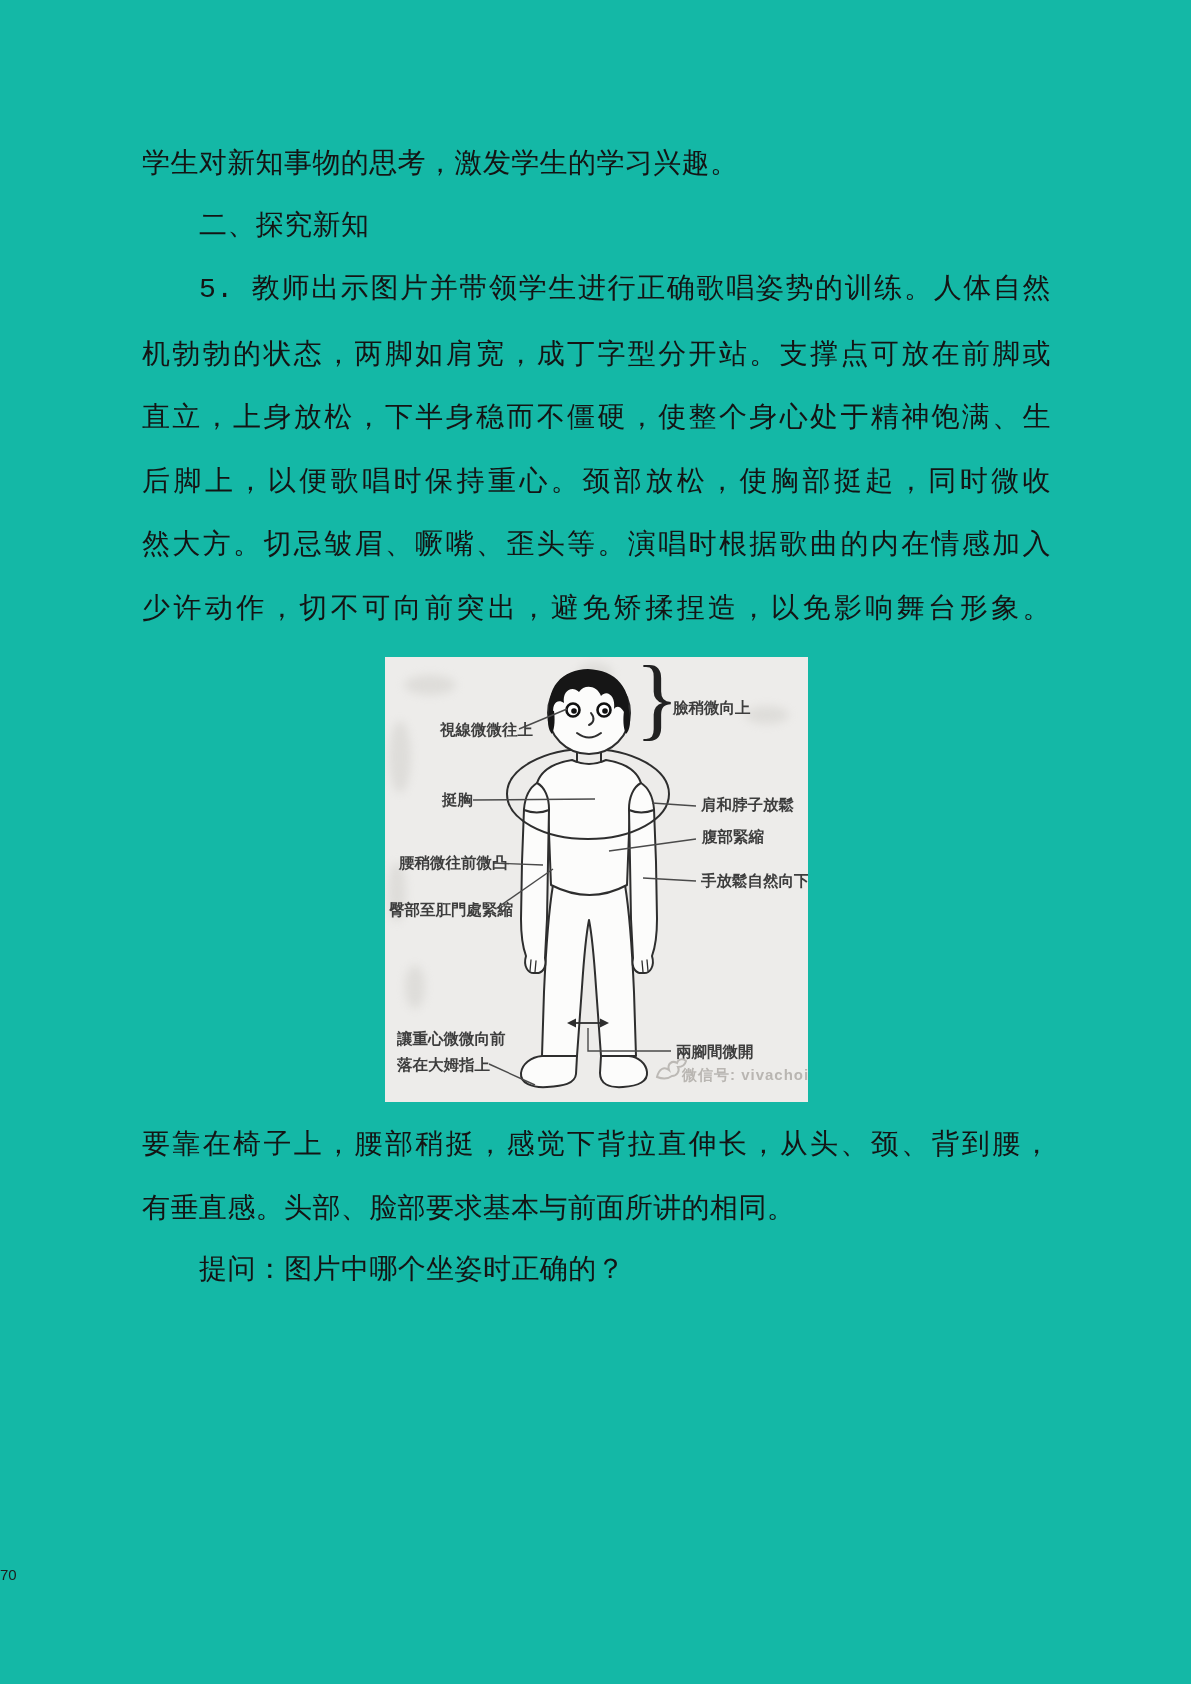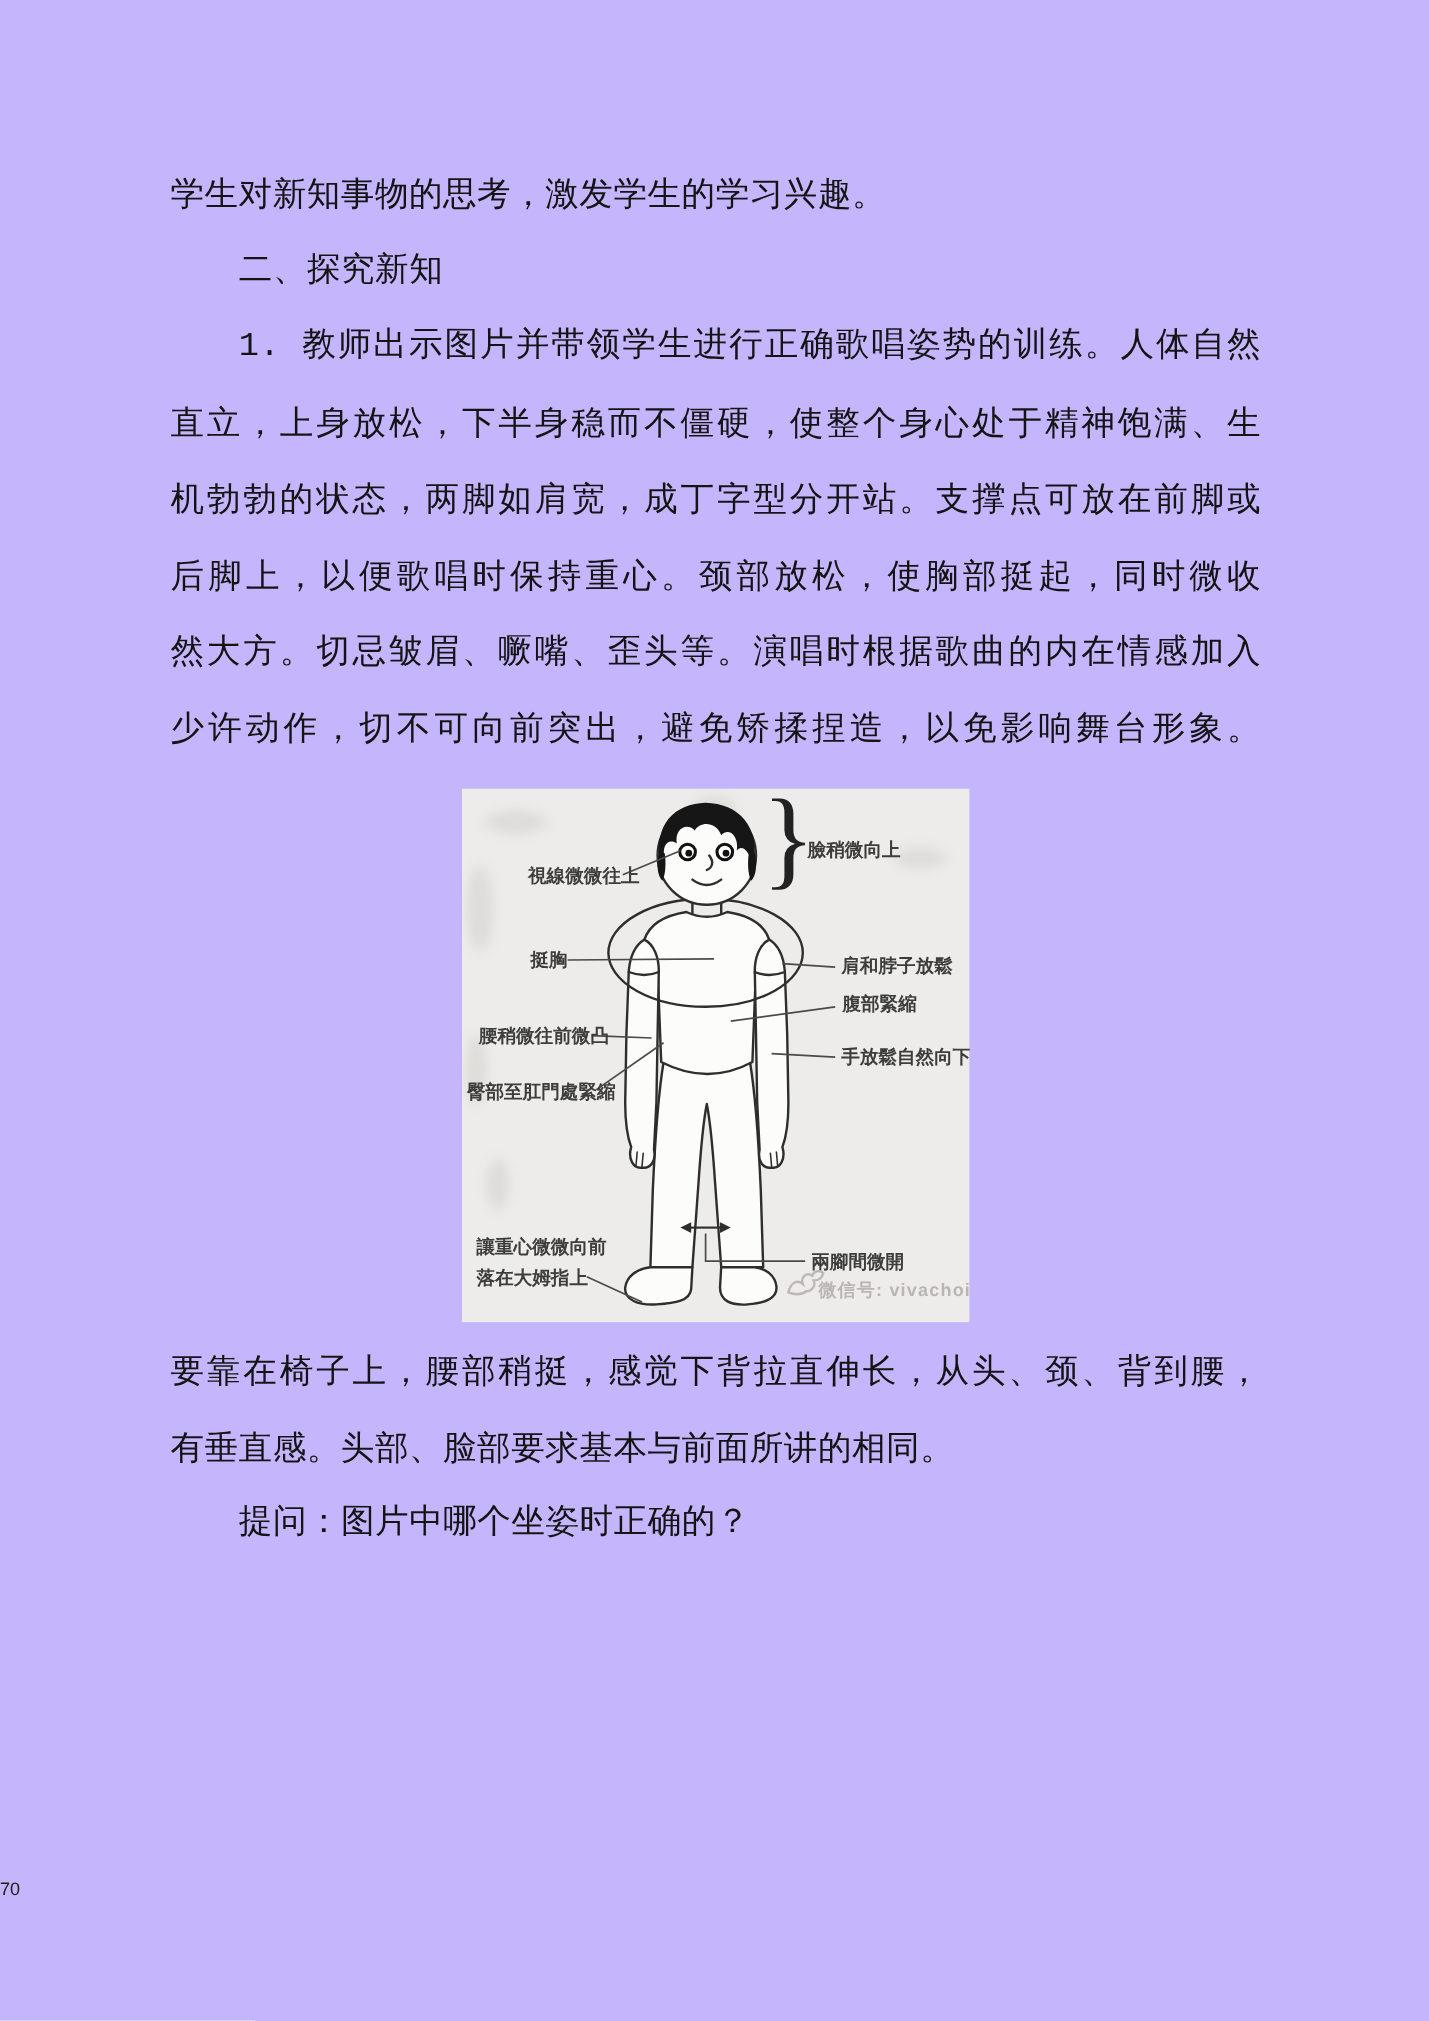--- a/index.html
+++ b/index.html
@@ -7,7 +7,7 @@
     position: relative;
     width: 1191px;
     height: 1684px;
-    background: #c4b5fd;
+    background: #14b8a6;
     font-family: "Liberation Serif", serif;
     overflow: hidden;
   }

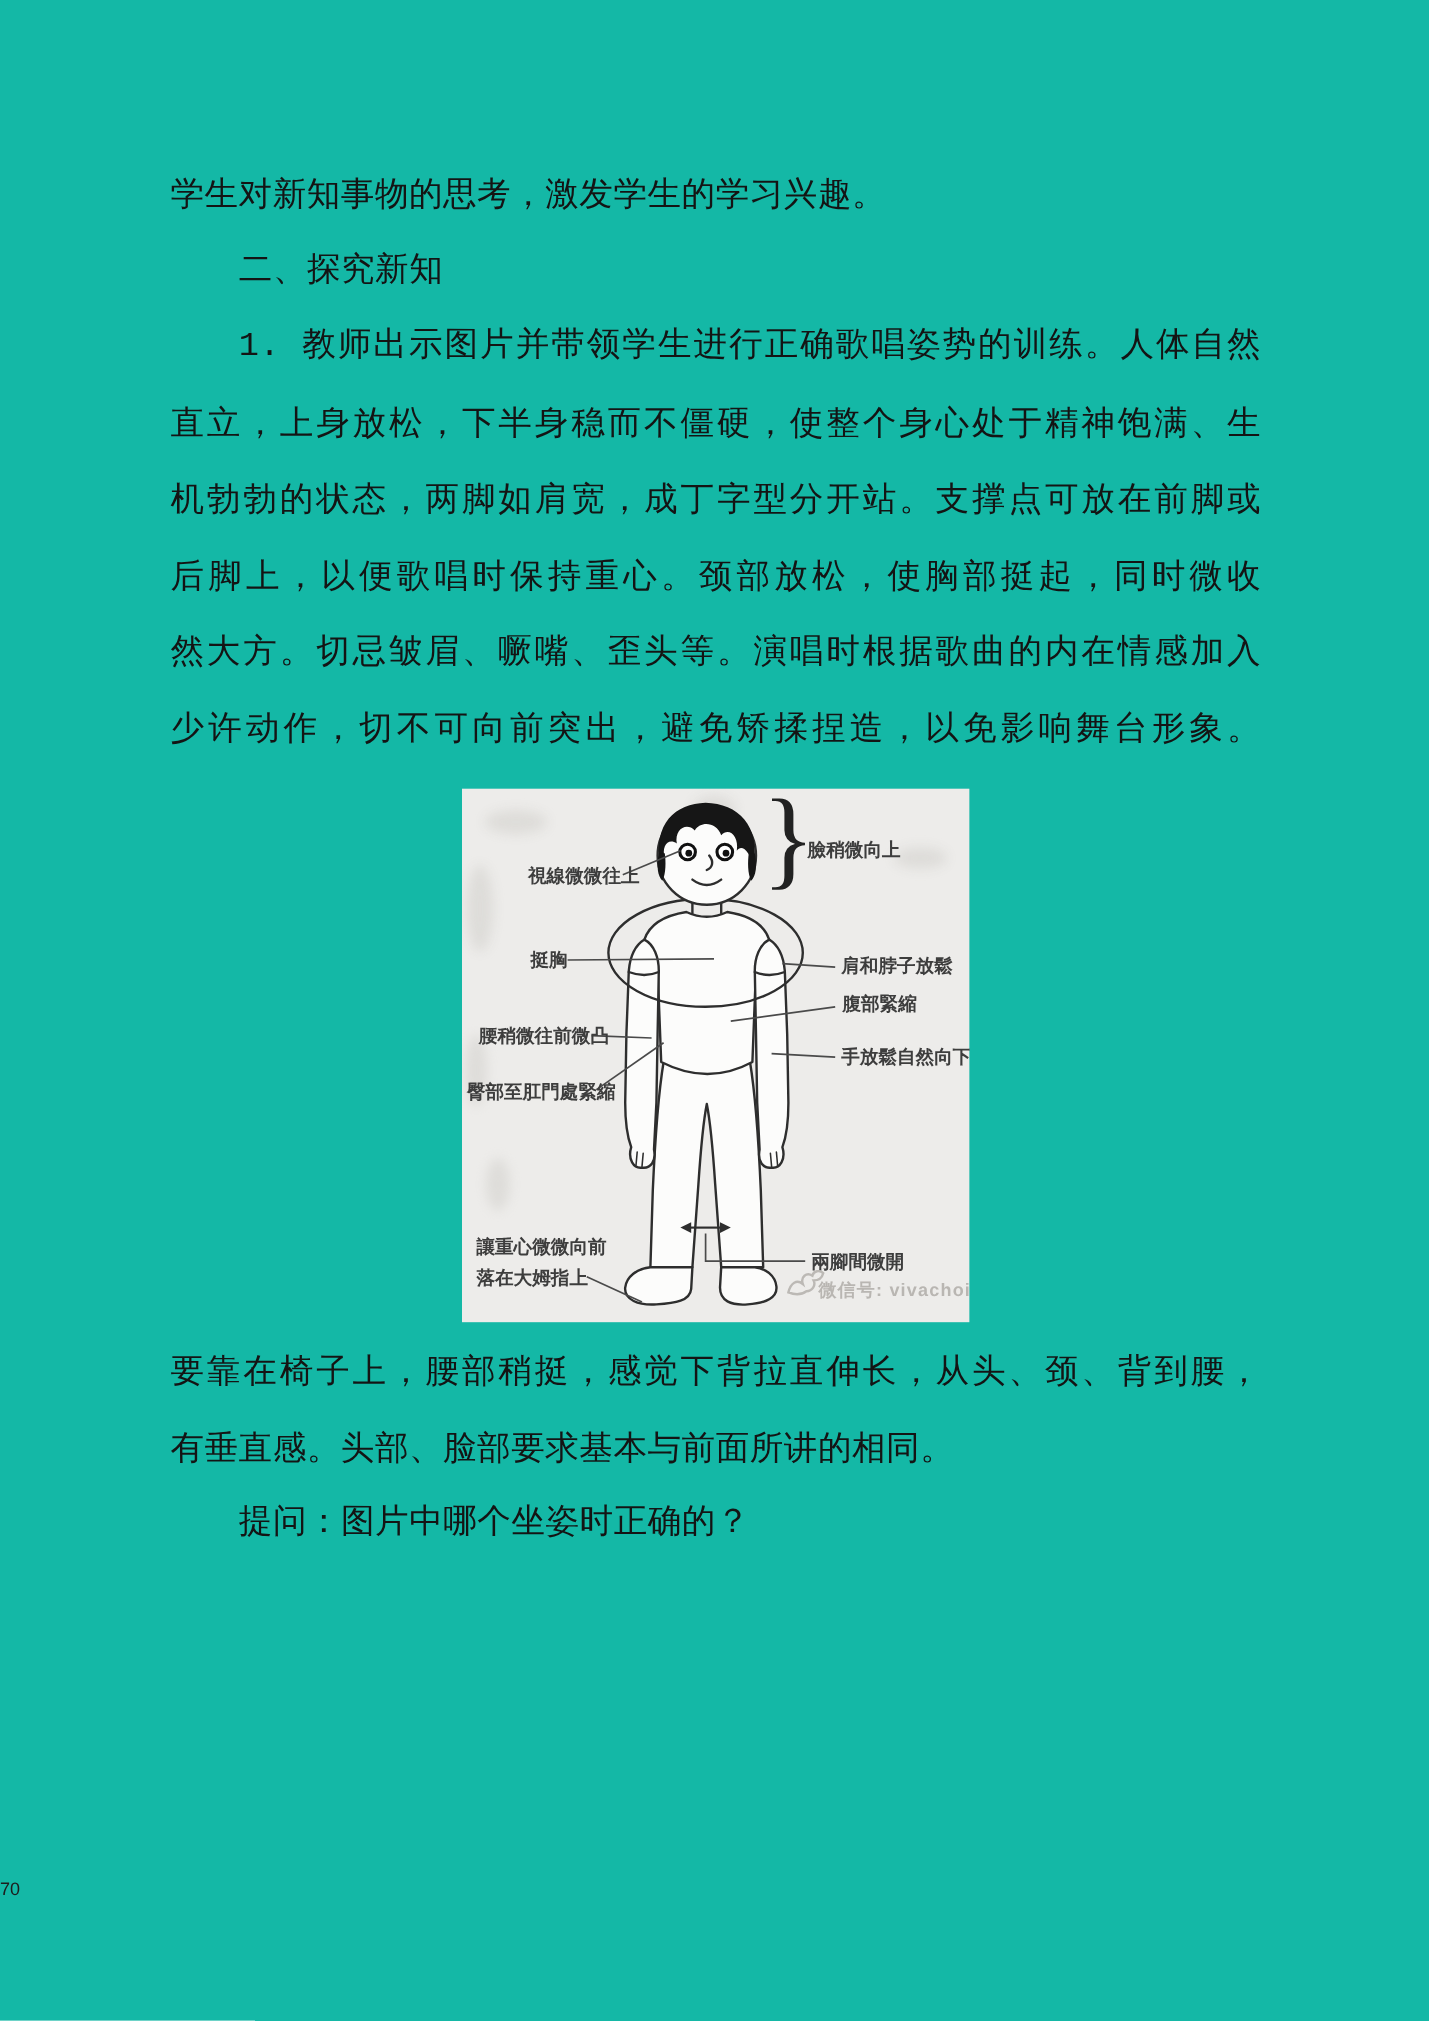--- a/index.html
+++ b/index.html
@@ -72,7 +72,7 @@
 
     <div class="line last indent">二、探究新知</div>
 
-    <div class="line indent">1. 教师出示图片并带领学生进行正确歌唱姿势的训练。人体自然</div>
+    <div class="line indent">5. 教师出示图片并带领学生进行正确歌唱姿势的训练。人体自然</div>
     <div class="line">直立，上身放松，下半身稳而不僵硬，使整个身心处于精神饱满、生</div>
     <div class="line">机勃勃的状态，两脚如肩宽，成丁字型分开站。支撑点可放在前脚或</div>
     <div class="line">后脚上，以便歌唱时保持重心。颈部放松，使胸部挺起，同时微收</div>

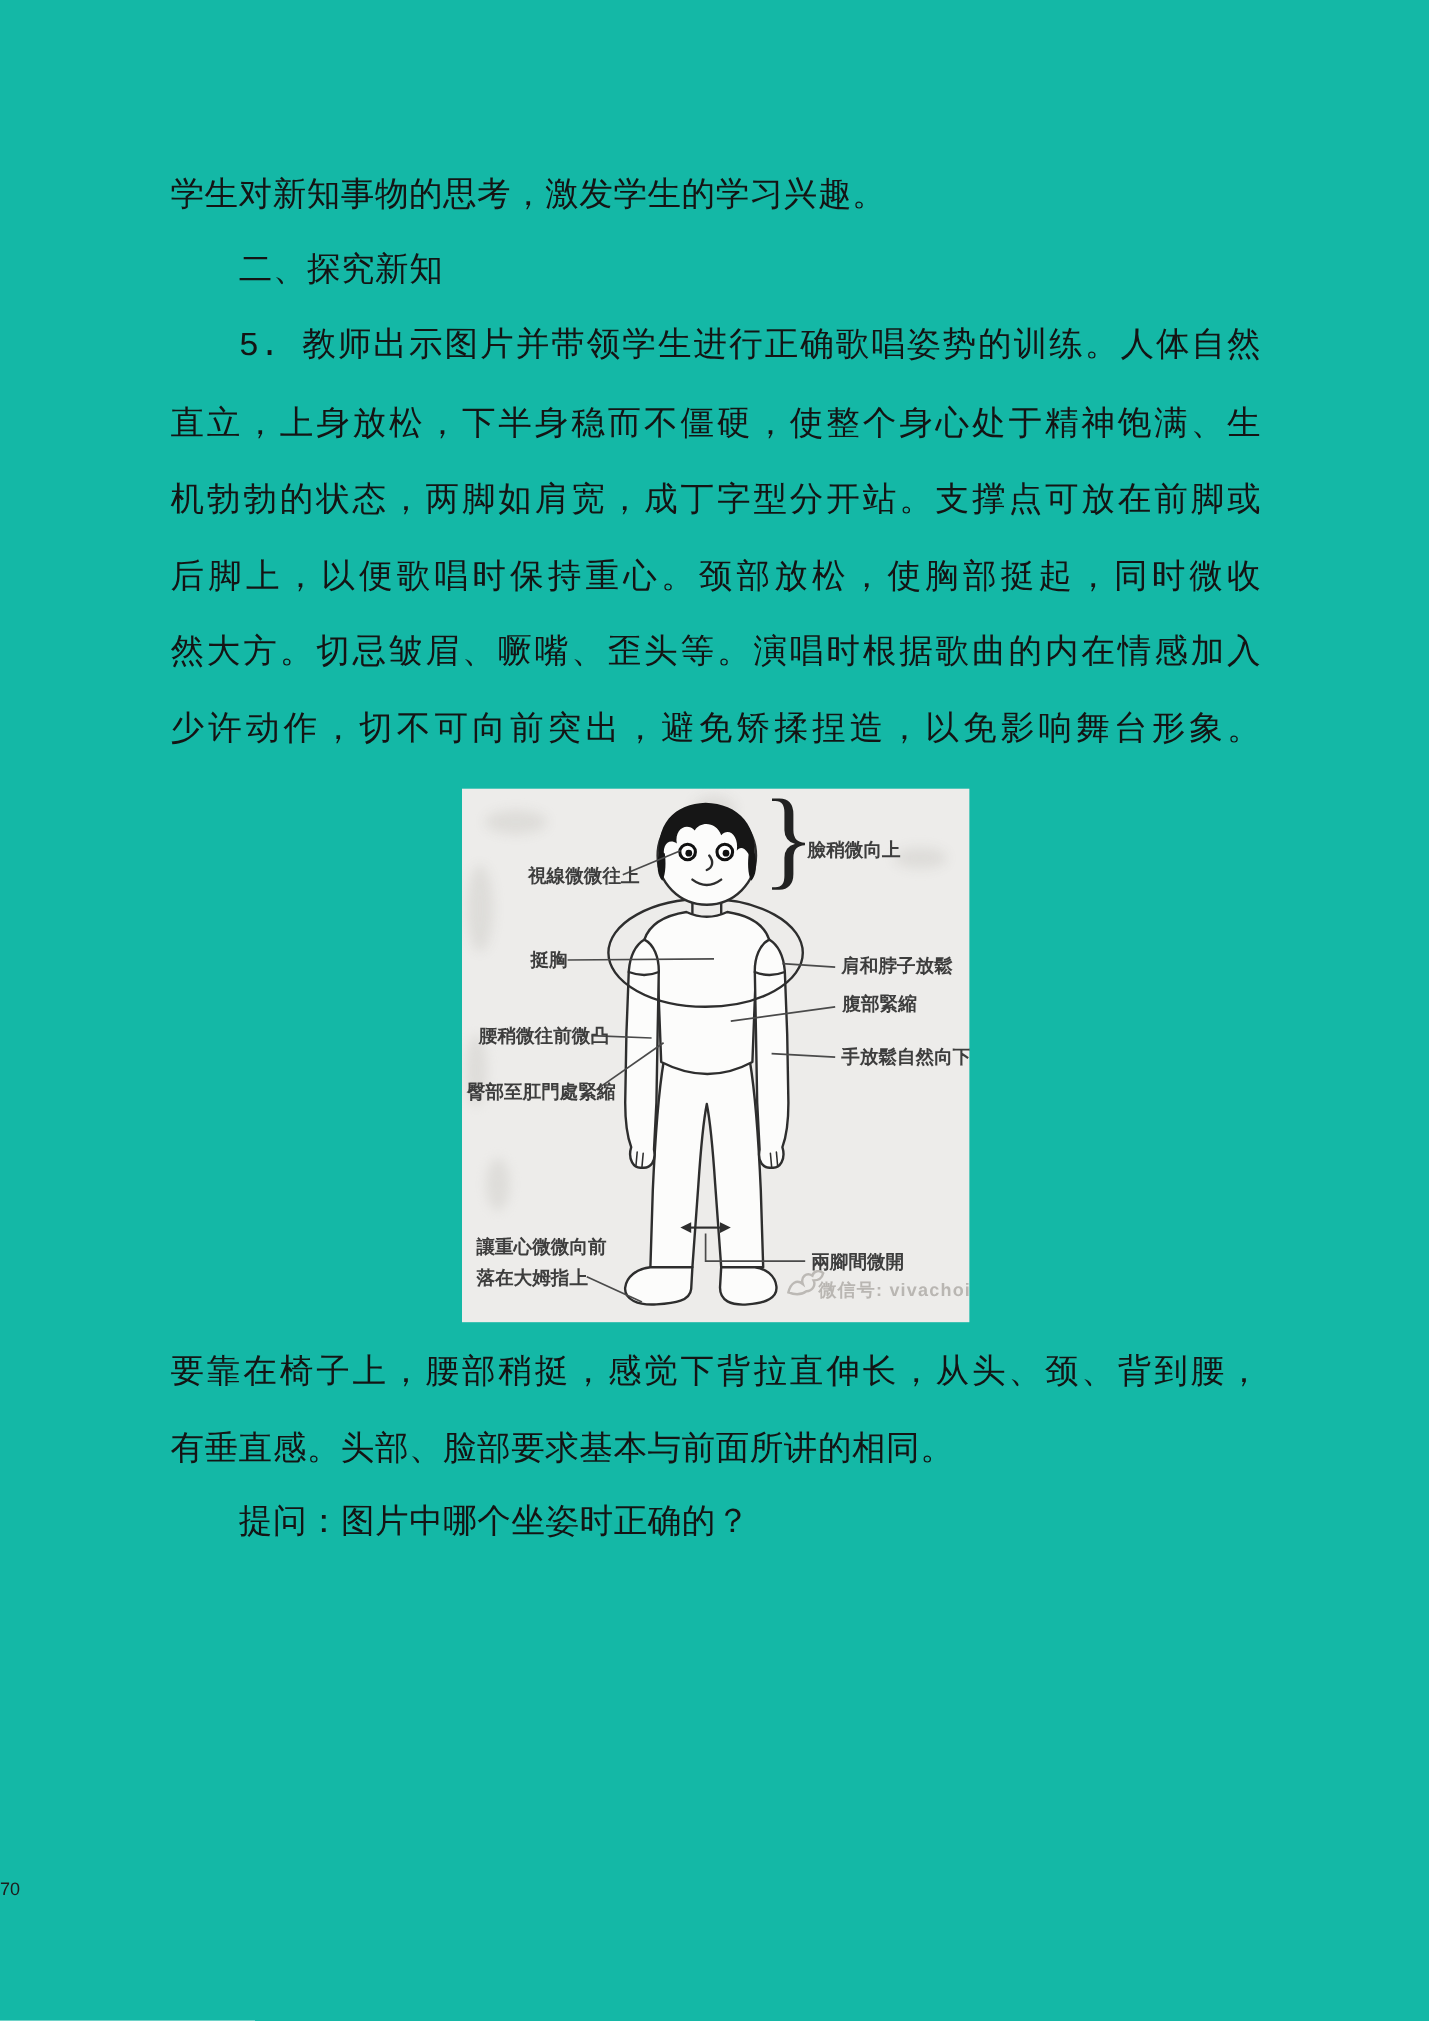--- a/index.html
+++ b/index.html
@@ -73,8 +73,8 @@
     <div class="line last indent">二、探究新知</div>
 
     <div class="line indent">5. 教师出示图片并带领学生进行正确歌唱姿势的训练。人体自然</div>
+    <div class="line">机勃勃的状态，两脚如肩宽，成丁字型分开站。支撑点可放在前脚或</div>
     <div class="line">直立，上身放松，下半身稳而不僵硬，使整个身心处于精神饱满、生</div>
-    <div class="line">机勃勃的状态，两脚如肩宽，成丁字型分开站。支撑点可放在前脚或</div>
     <div class="line">后脚上，以便歌唱时保持重心。颈部放松，使胸部挺起，同时微收</div>
     <div class="line">然大方。切忌皱眉、噘嘴、歪头等。演唱时根据歌曲的内在情感加入</div>
     <div class="line">少许动作，切不可向前突出，避免矫揉捏造，以免影响舞台形象。</div>

